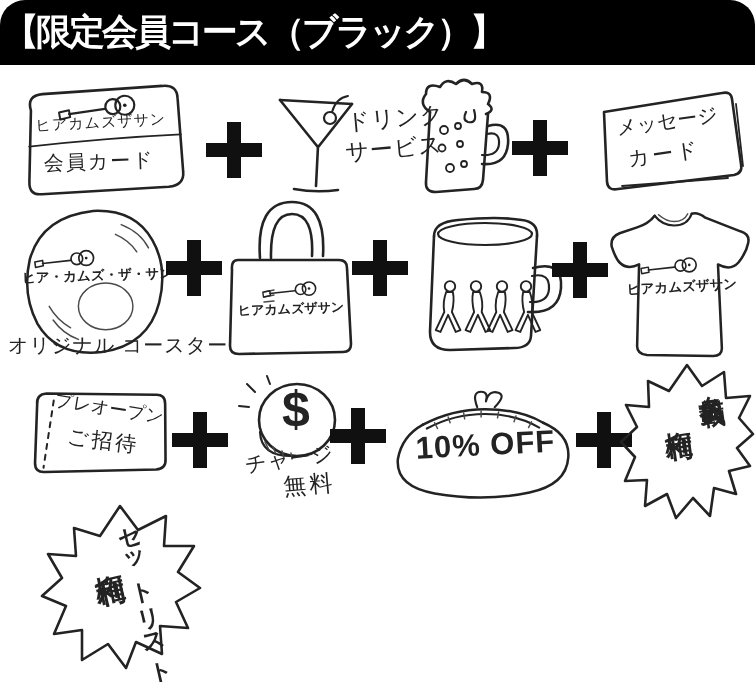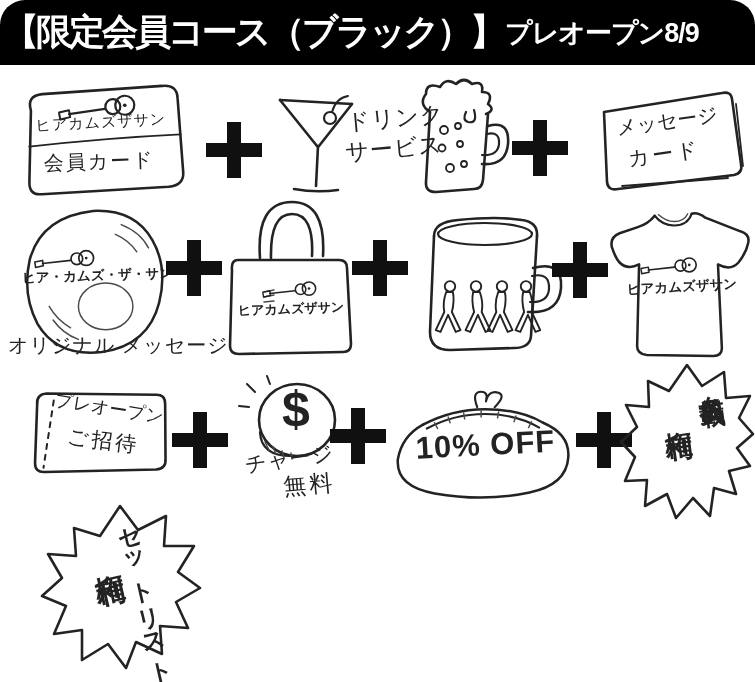--- a/index.html
+++ b/index.html
@@ -47,7 +47,6 @@
 
   <div class="banner">
     <span class="main">【限定会員コース（ブラック）】</span>
-    <span class="sub">プレオープン8/9</span>
   </div>
 
   <div class="item" style="left:16px;top:84px;width:175px;height:112px;transform:rotate(-2deg)">

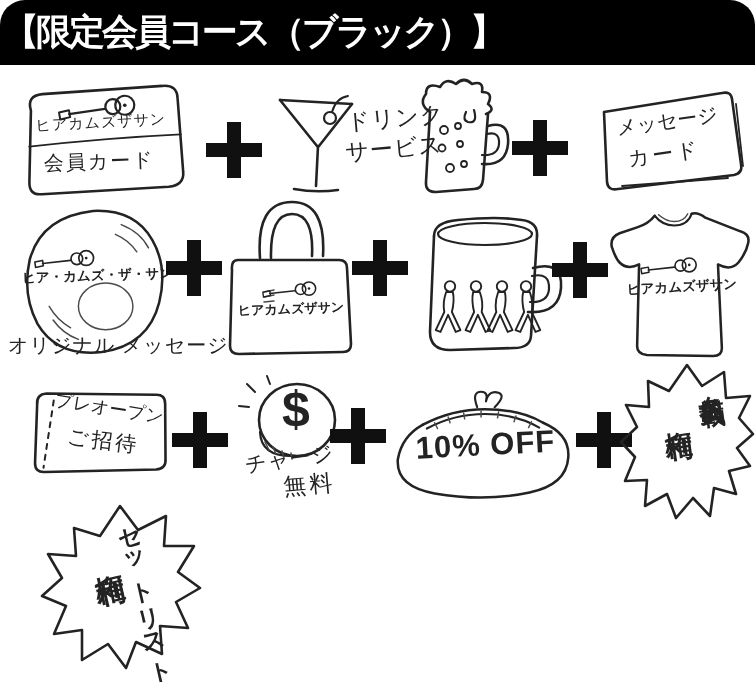--- a/index.html
+++ b/index.html
@@ -117,7 +117,7 @@
     </svg>
     <div class="t" style="left:2px;top:64px;width:142px;font-size:13.5px;font-weight:700;transform:rotate(-2deg)">ヒア・カムズ・ザ・サン</div>
   </div>
-  <div class="t" style="left:8px;top:334px;width:195px;font-size:20px;letter-spacing:1px">オリジナル メッセージ</div>
+  <div class="t" style="left:8px;top:334px;width:195px;font-size:20px;letter-spacing:1px">オリジナル コースター</div>
 
   <div class="plus" style="left:166px;top:240px"></div>
 

